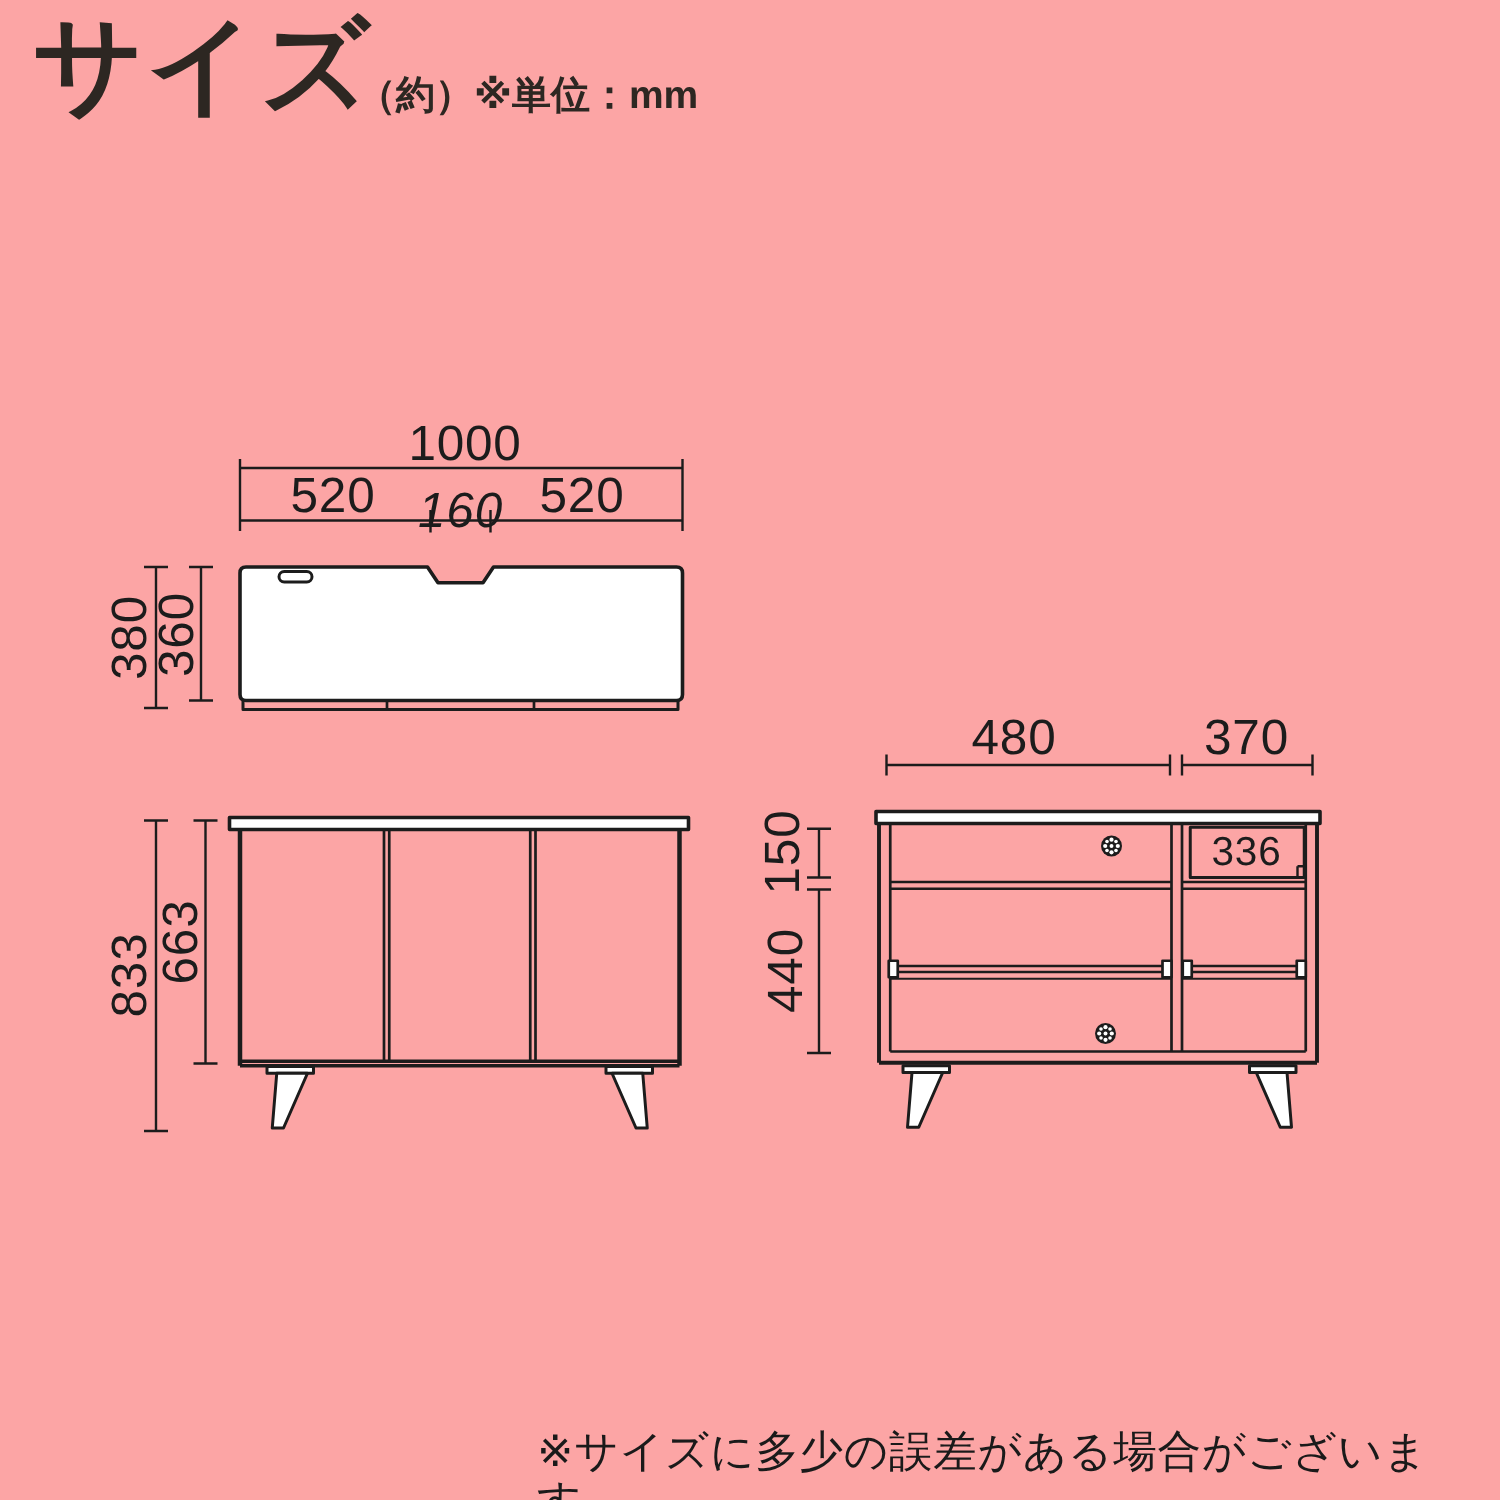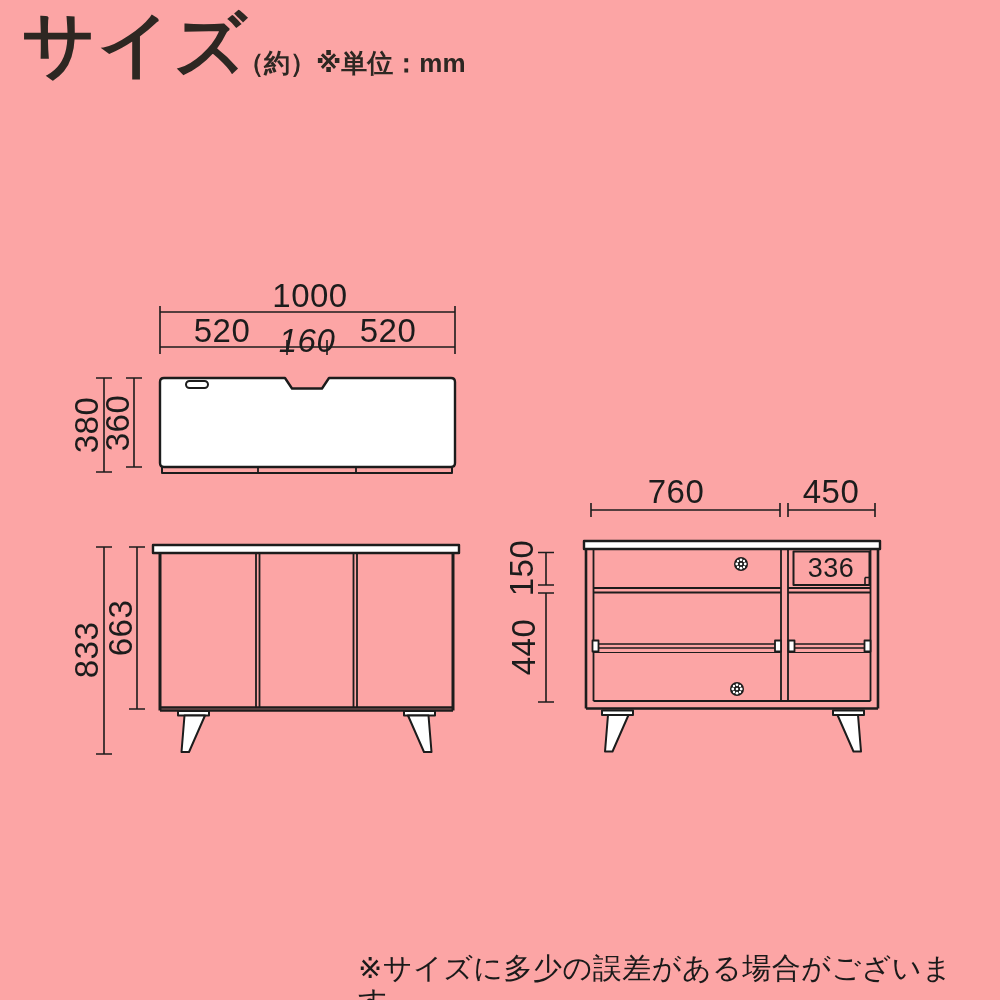--- a/index.html
+++ b/index.html
@@ -169,7 +169,7 @@
   <span class="dim-label rot" style="left:86px;top:650px;">833</span>
   <span class="dim-label rot" style="left:120px;top:628px;">663</span>
 
-  <span class="dim-label" style="left:676px;top:491px;">760</span>
+  <span class="dim-label" style="left:676px;top:491px;">480</span>
   <span class="dim-label" style="left:831px;top:491px;">450</span>
   <span class="dim-label rot" style="left:521px;top:568px;">150</span>
   <span class="dim-label rot" style="left:523px;top:647px;">440</span>

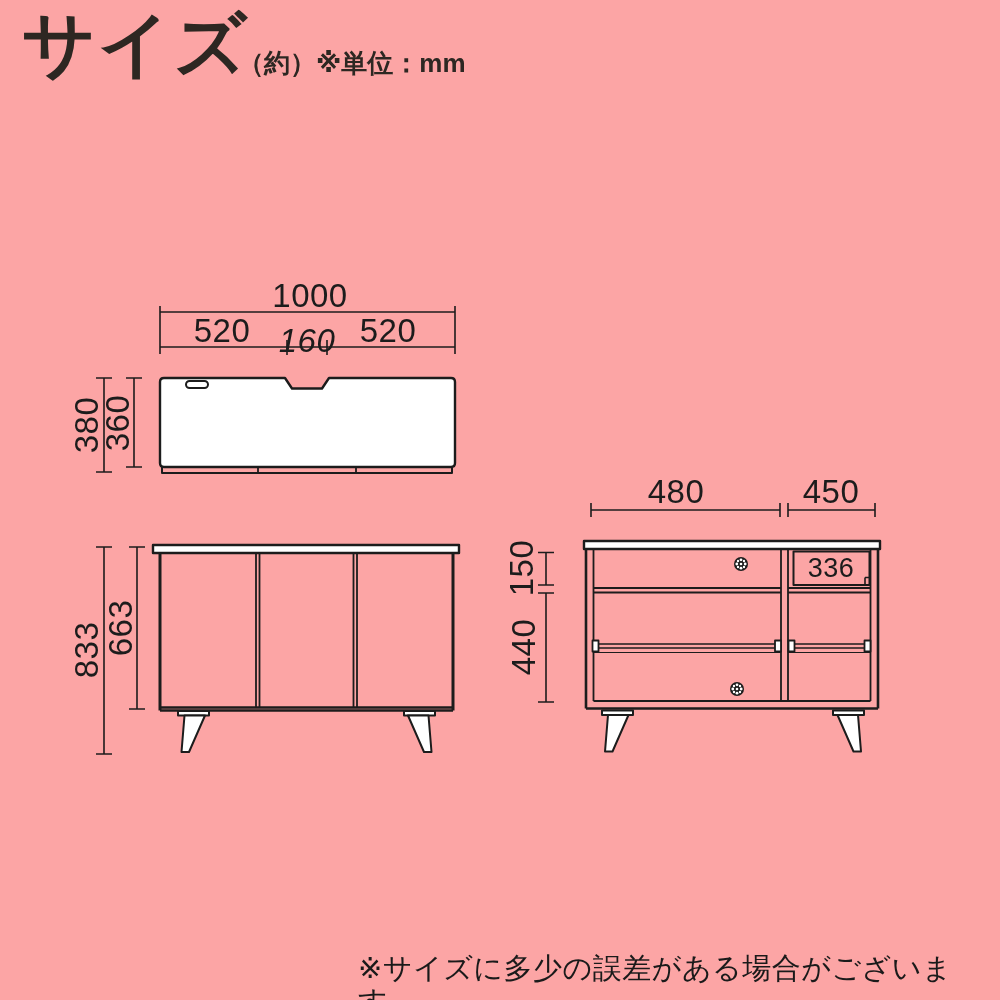--- a/index.html
+++ b/index.html
@@ -170,7 +170,7 @@
   <span class="dim-label rot" style="left:120px;top:628px;">663</span>
 
   <span class="dim-label" style="left:676px;top:491px;">480</span>
-  <span class="dim-label" style="left:831px;top:491px;">450</span>
+  <span class="dim-label" style="left:831px;top:491px;">370</span>
   <span class="dim-label rot" style="left:521px;top:568px;">150</span>
   <span class="dim-label rot" style="left:523px;top:647px;">440</span>
   <span class="dim-label small" style="left:831px;top:568px;">336</span>

